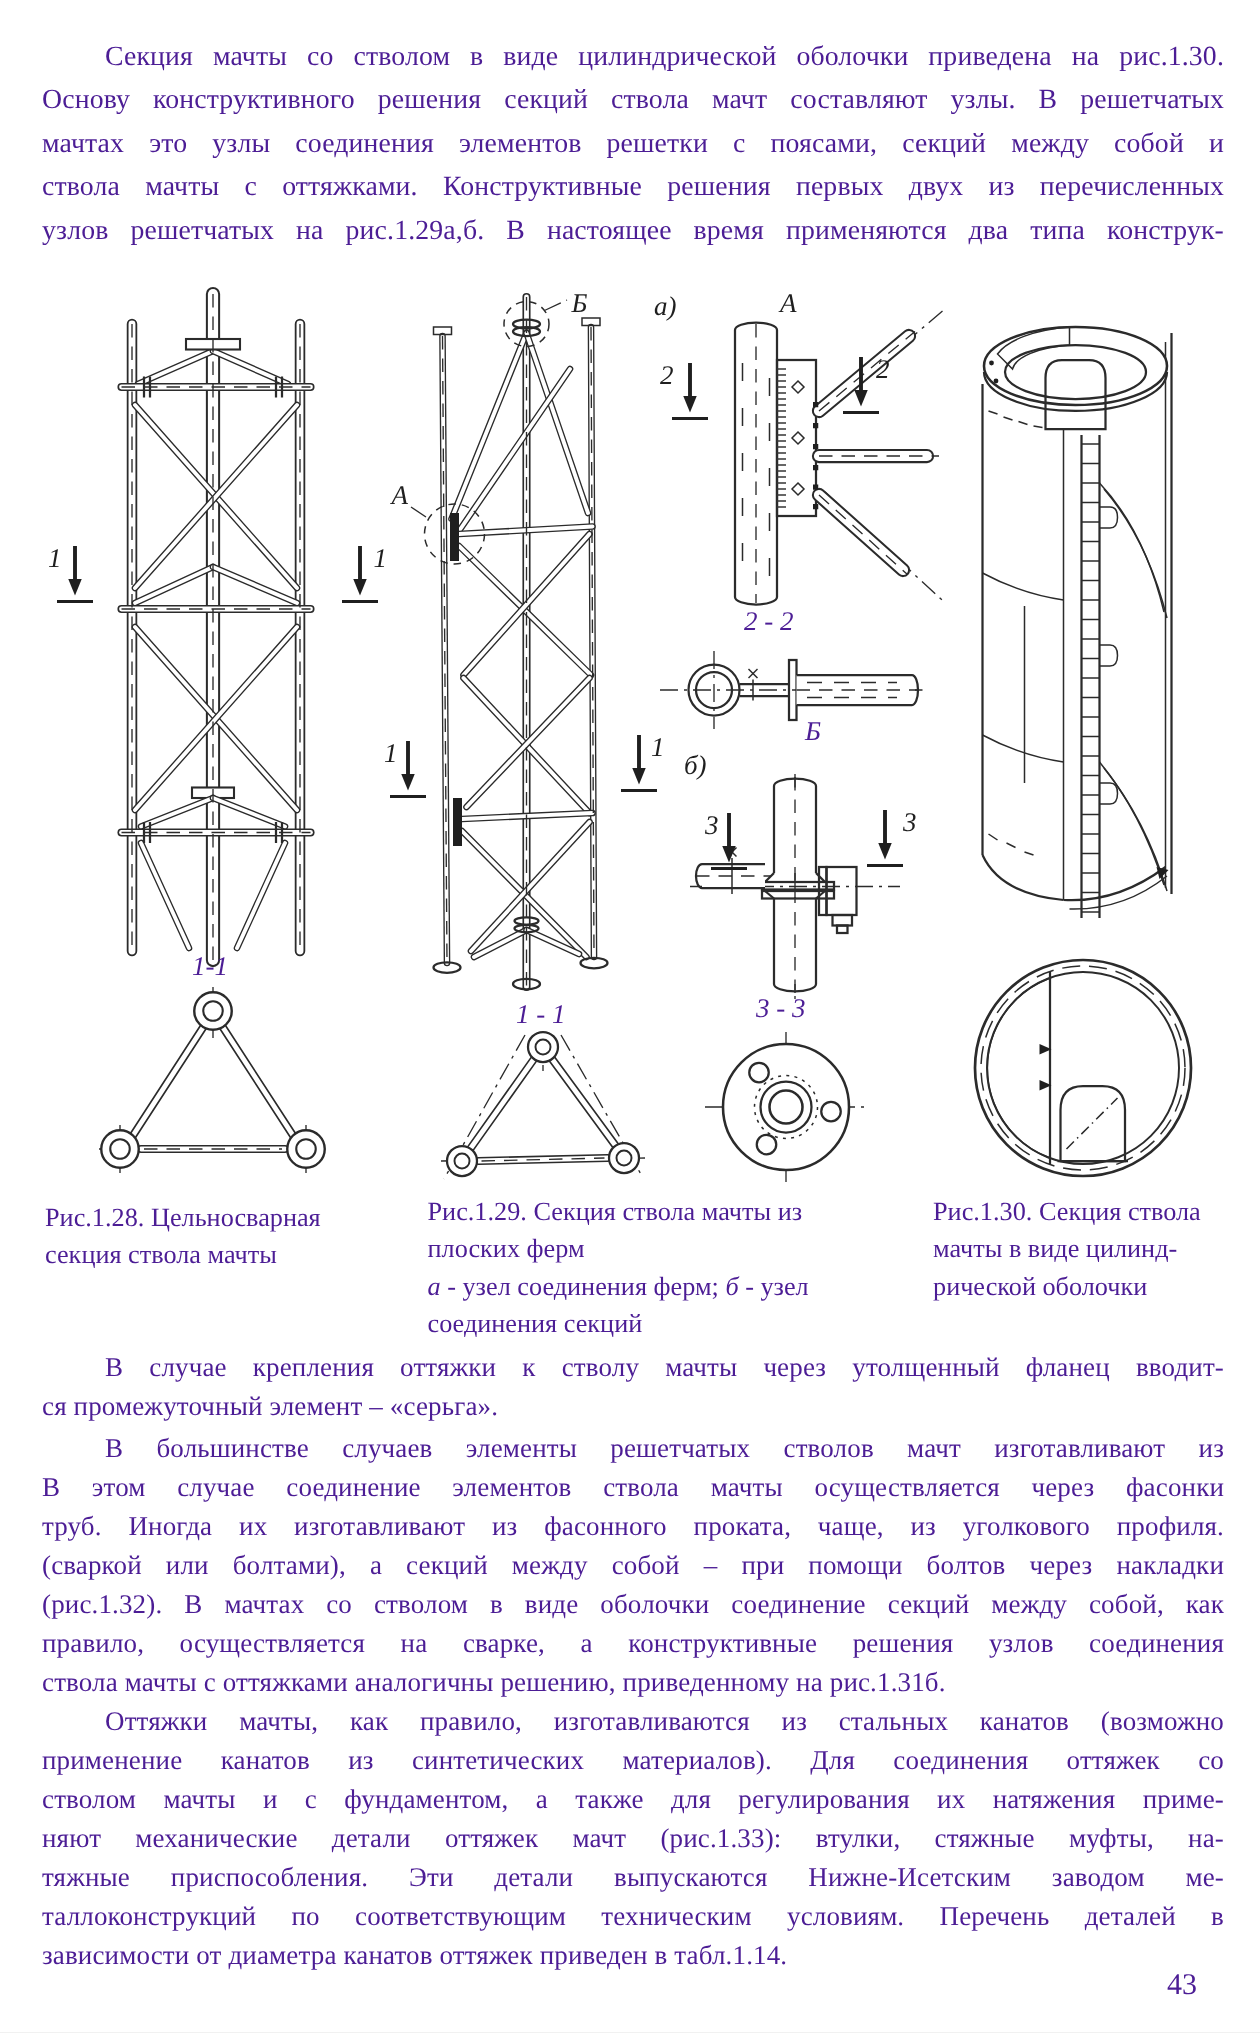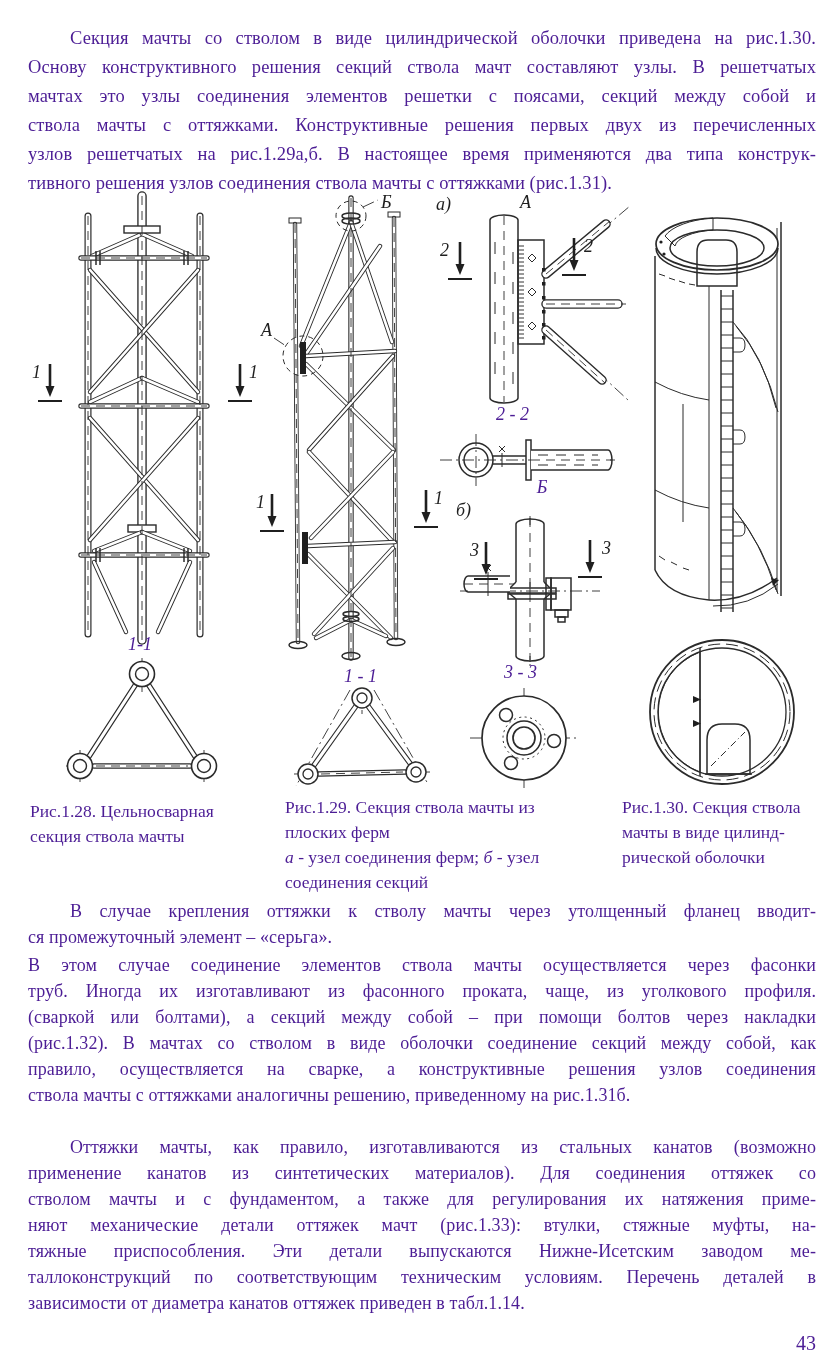--- a/index.html
+++ b/index.html
@@ -45,7 +45,6 @@
     <div class="ln j">мачтах это узлы соединения элементов решетки с поясами, секций между собой и</div>
     <div class="ln j">ствола мачты с оттяжками. Конструктивные решения первых двух из перечисленных</div>
     <div class="ln j">узлов решетчатых на рис.1.29а,б. В настоящее время применяются два типа конструк-</div>
-    <div class="ln last">тивного решения узлов соединения ствола мачты с оттяжками (рис.1.31).</div>
   </div>
 
   <svg style="left:30px;top:192px" width="230" height="452" viewBox="0 0 230 452">

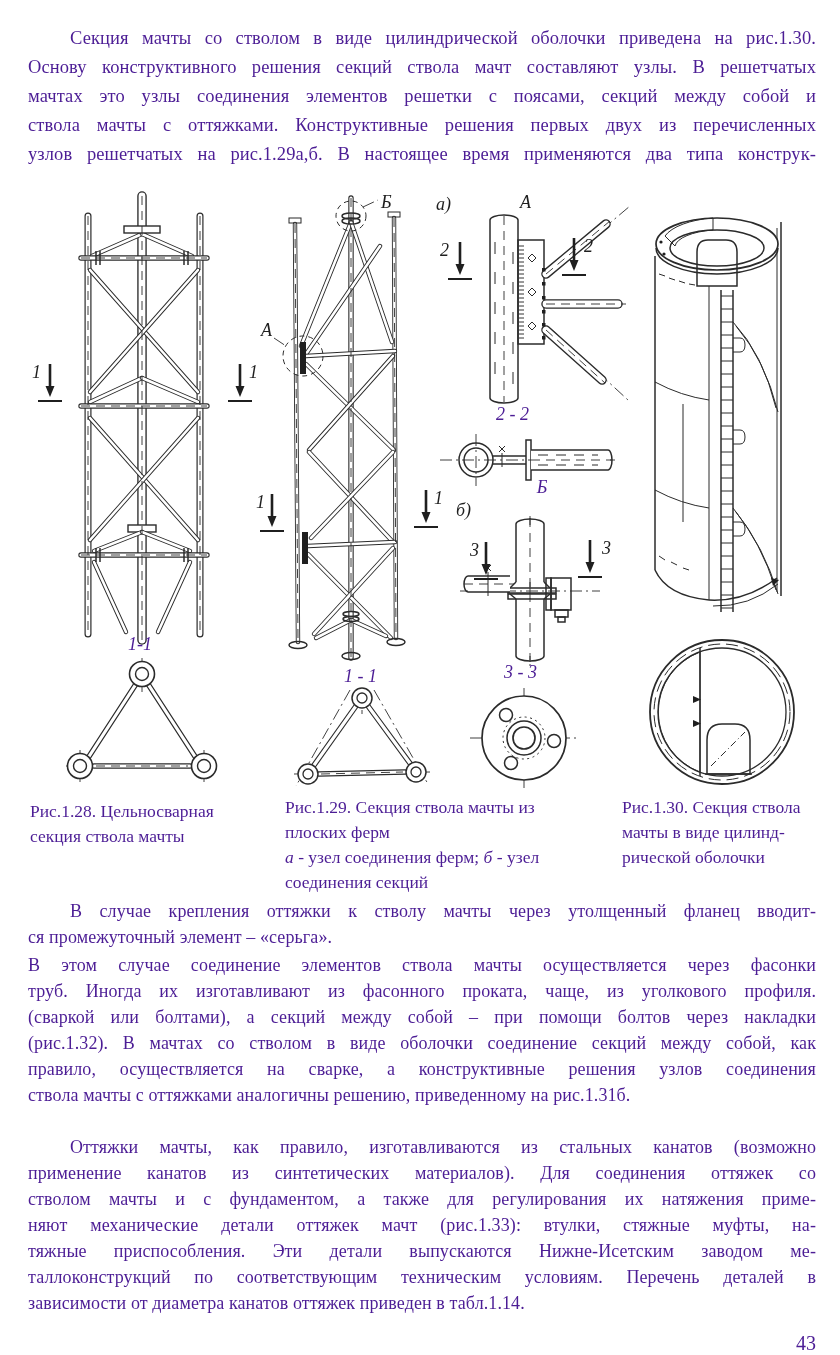--- a/index.html
+++ b/index.html
@@ -478,6 +478,7 @@
   </div>
 
   <div class="para lh26" style="top:952px">
+    <div class="ln j ind">В большинстве случаев элементы решетчатых стволов мачт изготавливают из</div>
     <div class="ln j">В этом случае соединение элементов ствола мачты осуществляется через фасонки</div>
     <div class="ln j">труб. Иногда их изготавливают из фасонного проката, чаще, из уголкового профиля.</div>
     <div class="ln j">(сваркой или болтами), а секций между собой – при помощи болтов через накладки</div>

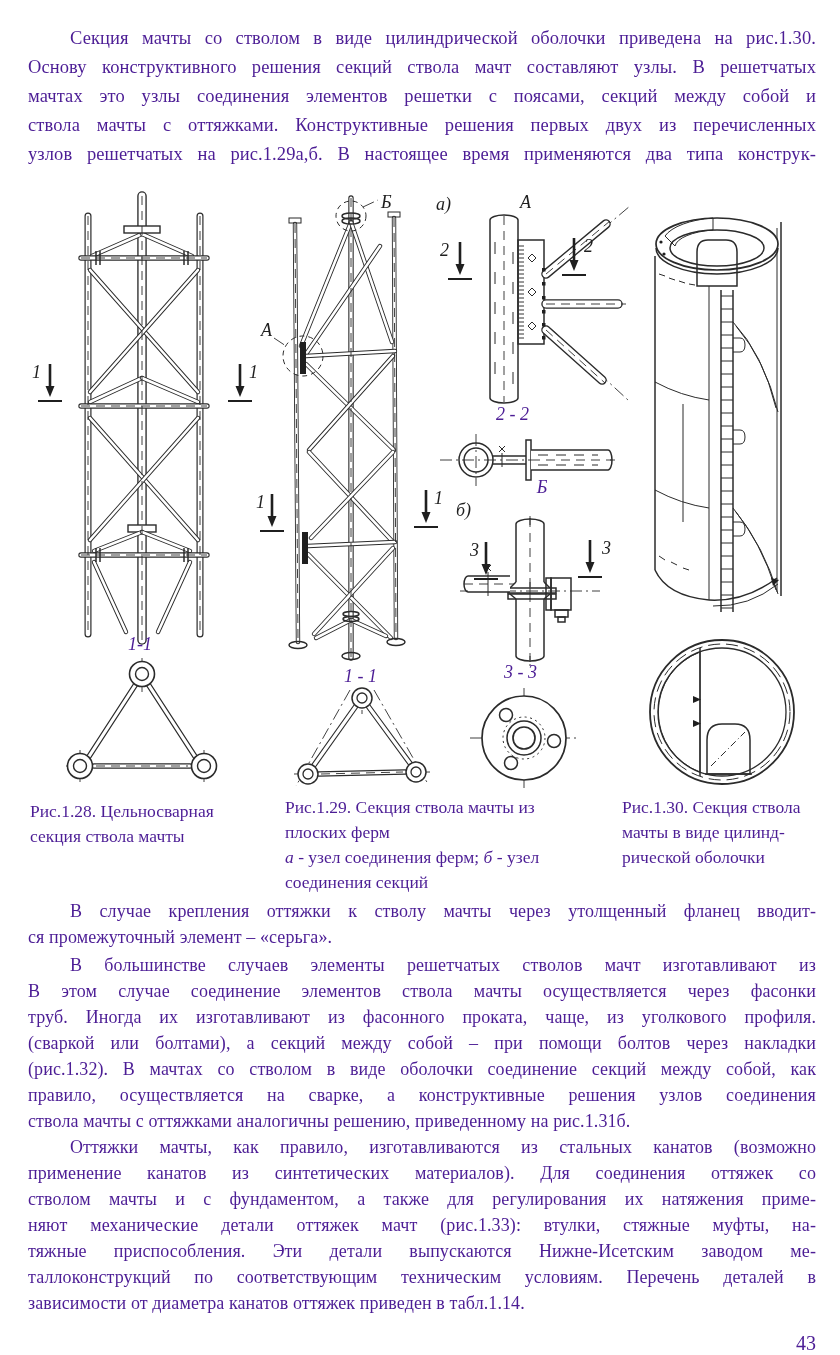--- a/index.html
+++ b/index.html
@@ -15,7 +15,7 @@
   .cap{position:absolute;font-size:17.5px;line-height:25px;}
   .prel{white-space:pre-line;}
   .figlabel{position:absolute;font-style:italic;font-size:18px;text-align:center;}
-  .pagenum{position:absolute;font-size:20px;text-align:right;margin-top:20px;}
+  .pagenum{position:absolute;font-size:20px;text-align:center;}
   .it{font-style:italic;}
   svg{position:absolute;overflow:visible;}
   svg text{font-family:"Liberation Serif",serif;font-style:italic;font-size:18px;fill:#1f1f1f;}

